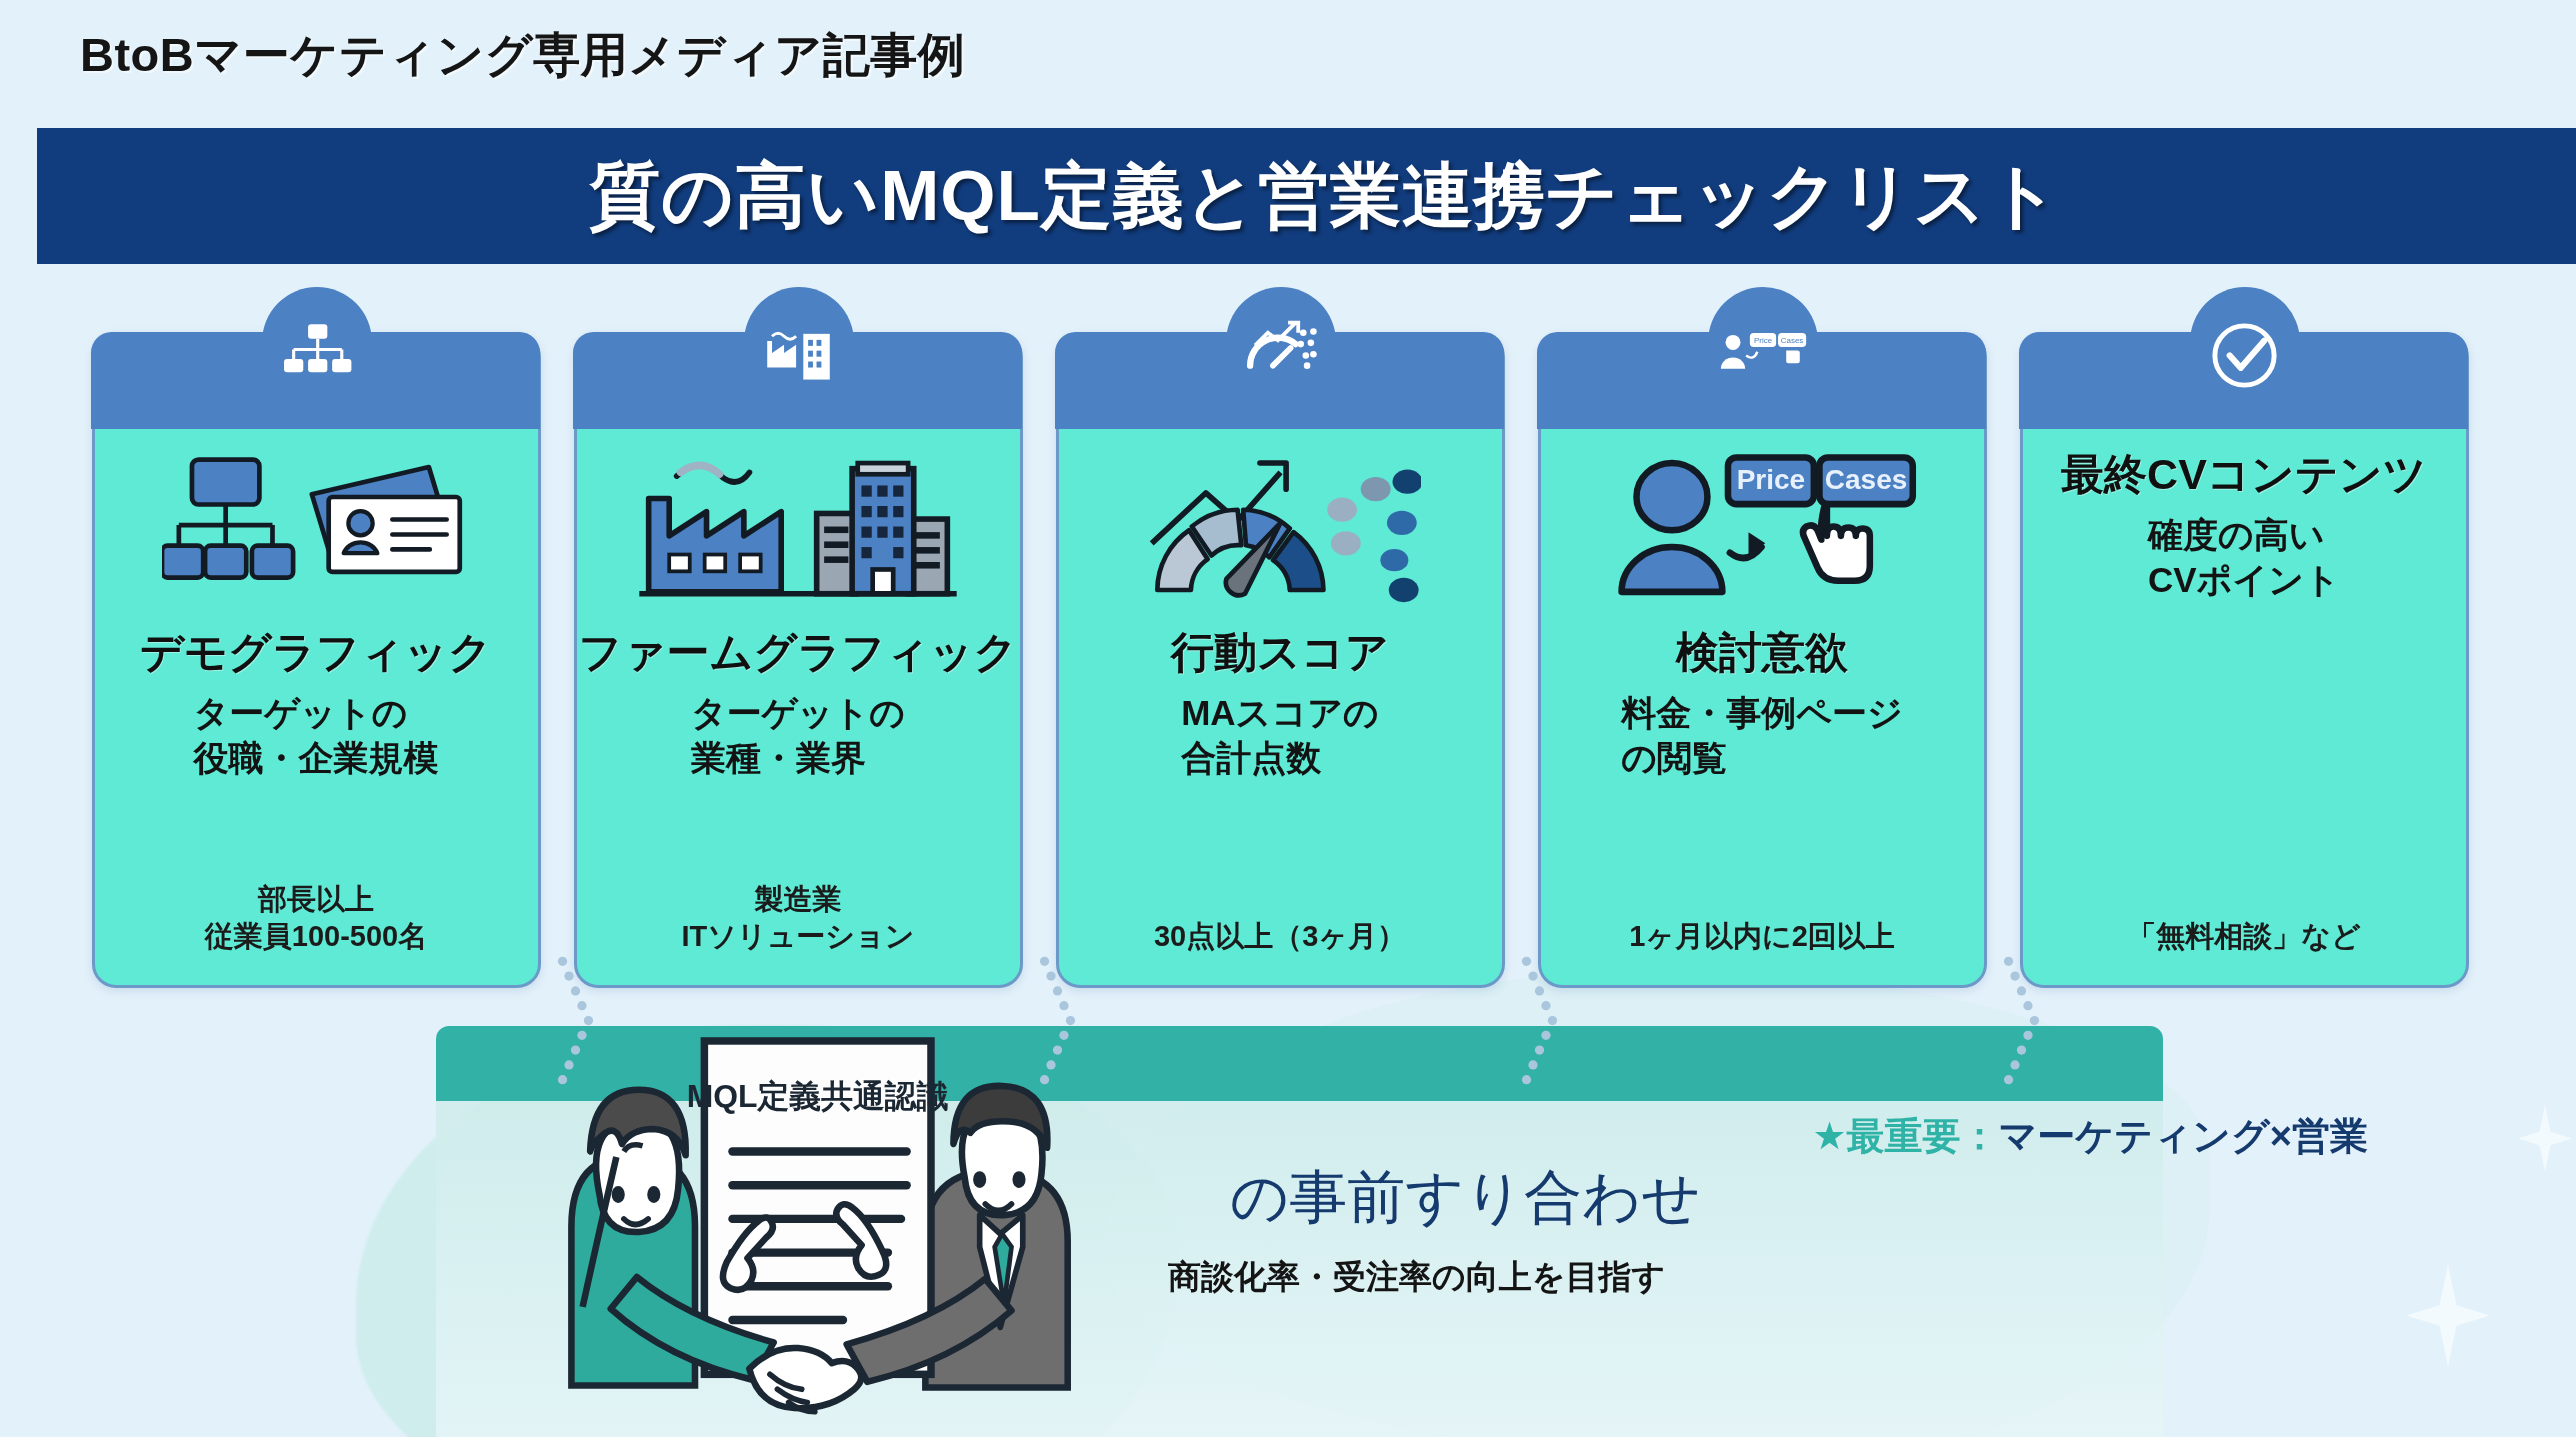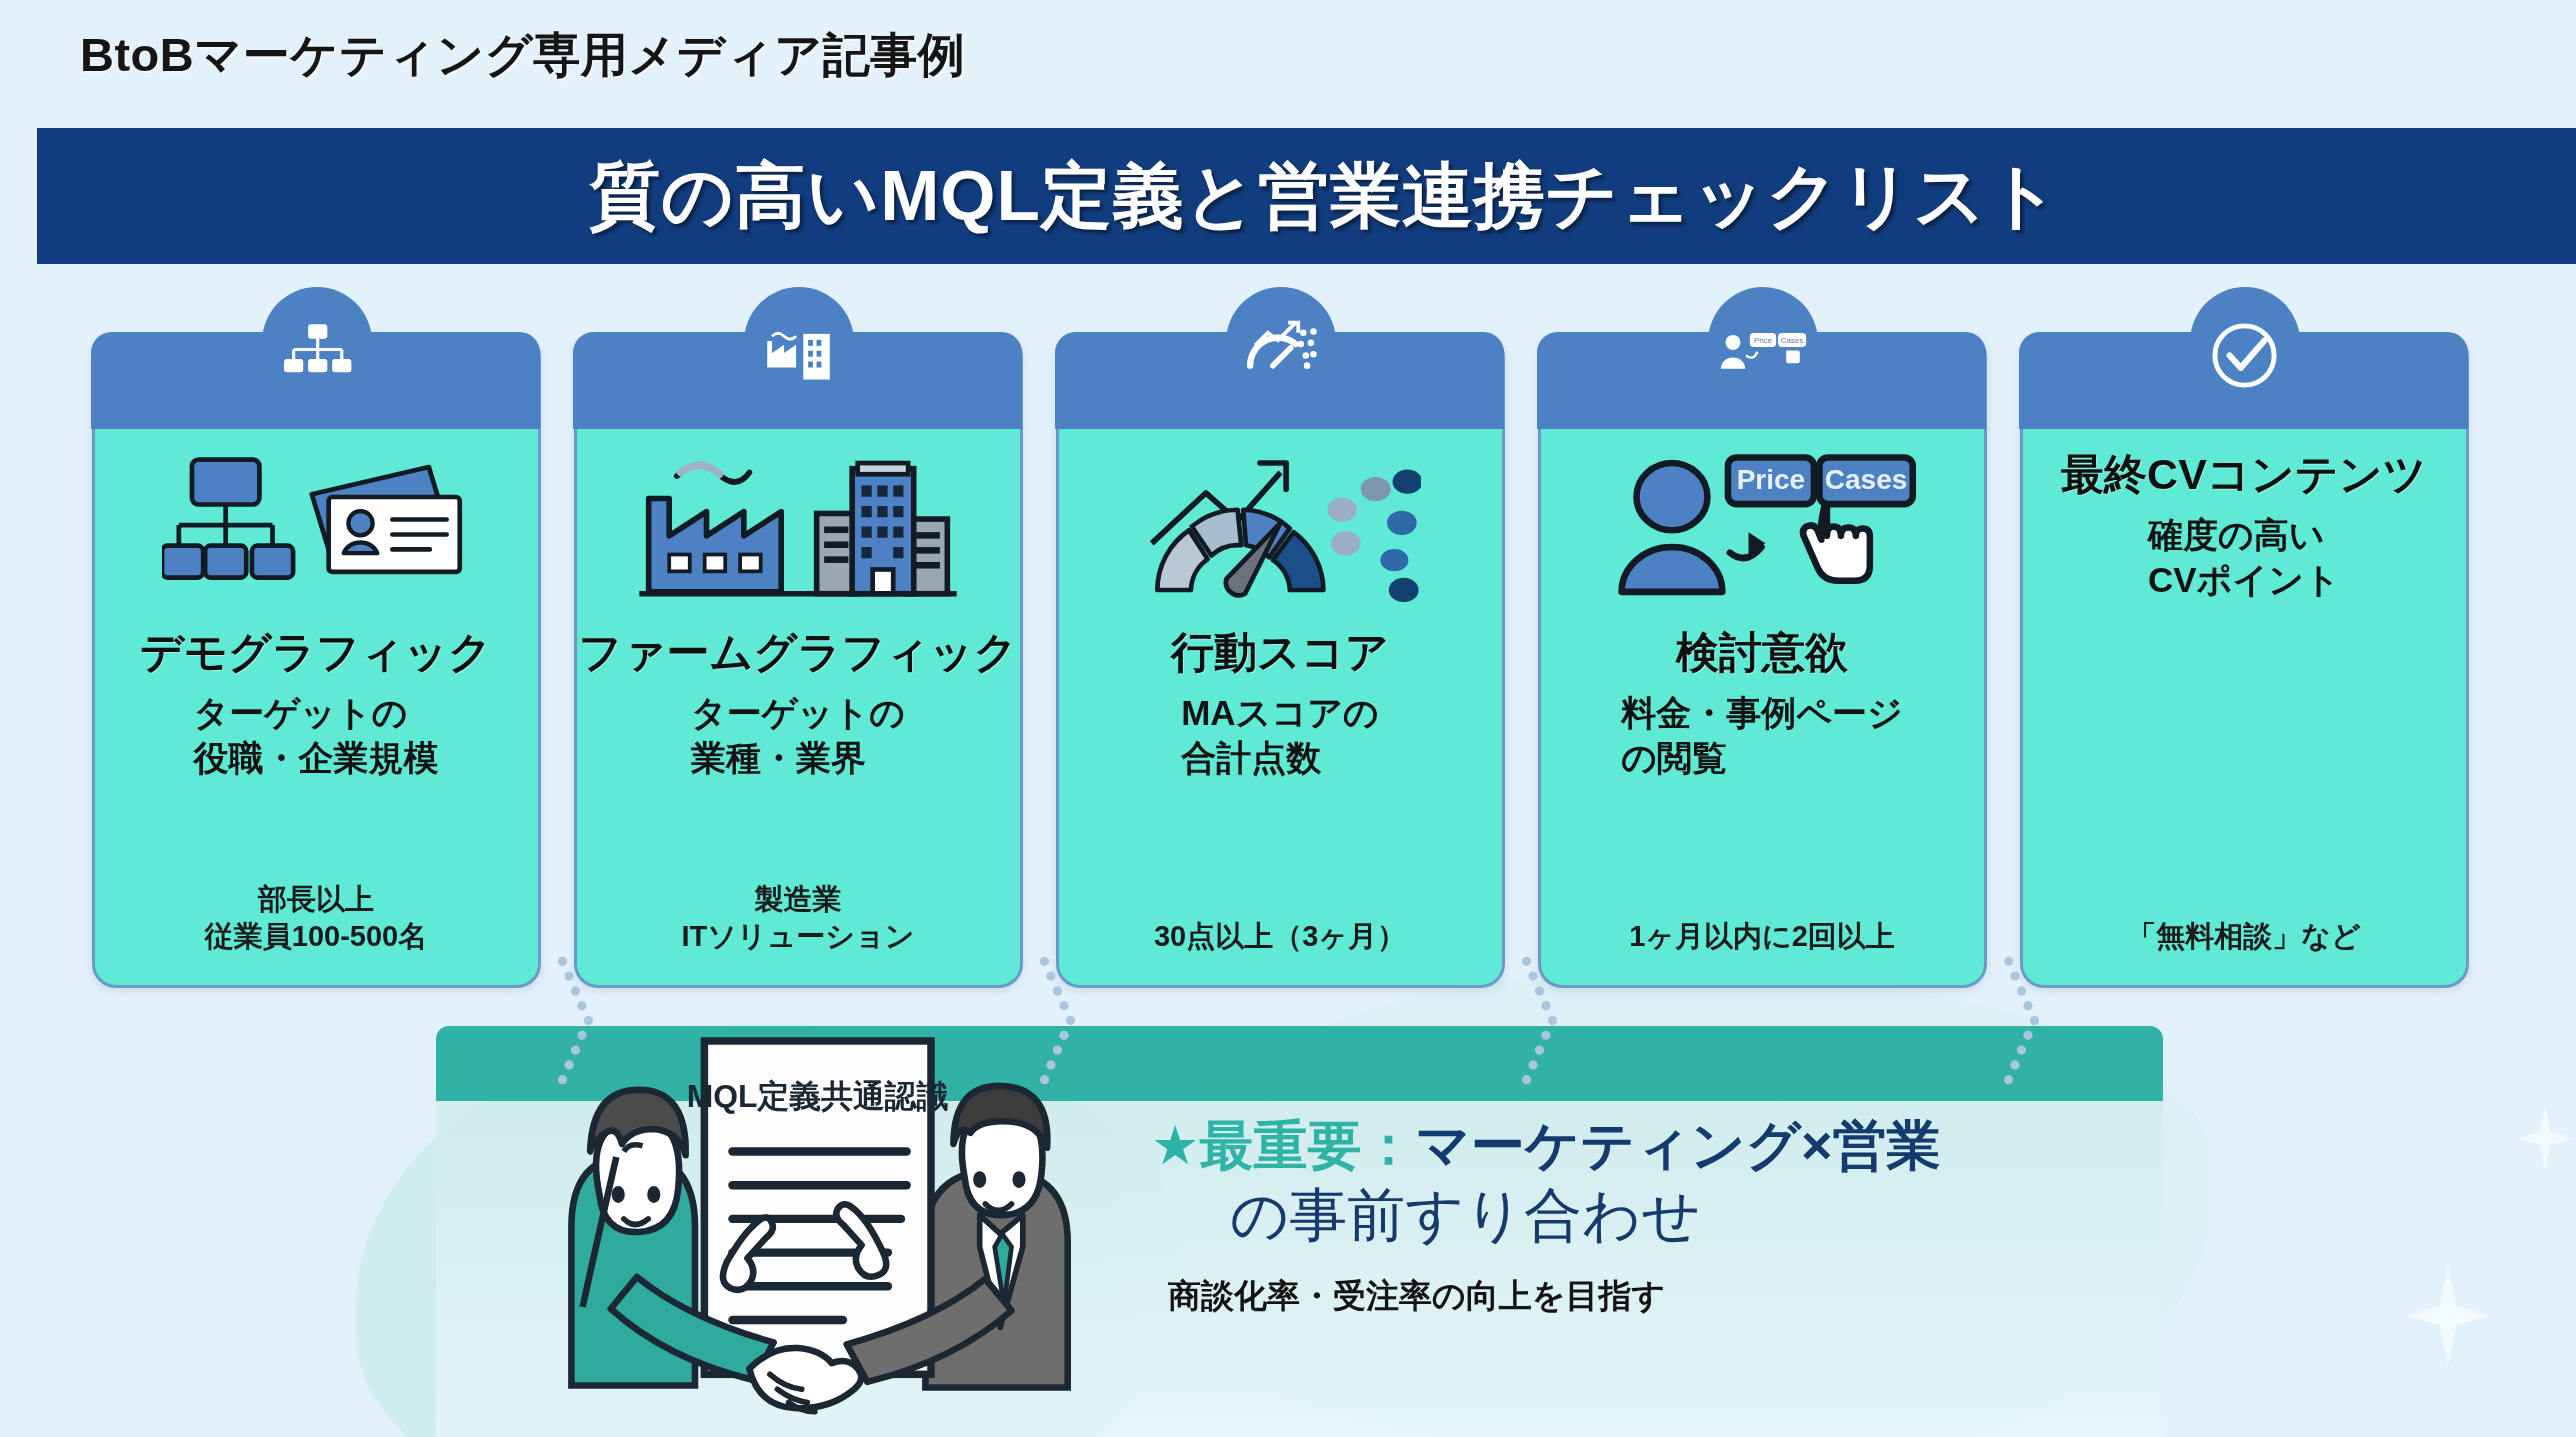--- a/index.html
+++ b/index.html
@@ -118,7 +118,7 @@
     position:absolute;left:1151px;top:1114px;width:1217px;
   }
   .msg .line1{
-    font-size:54px;font-weight:bold;line-height:1.18;white-space:nowrap;
+    font-size:38px;font-weight:bold;line-height:1.18;white-space:nowrap;text-align:right;
   }
   .msg .star{color:#2fb3a6;}
   .msg .k{color:#2fb3a6;}

